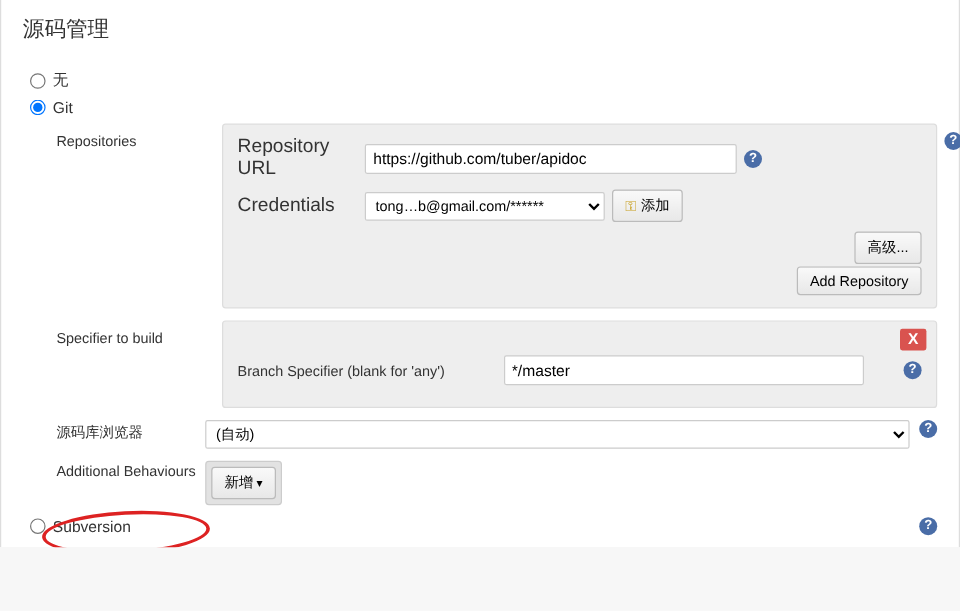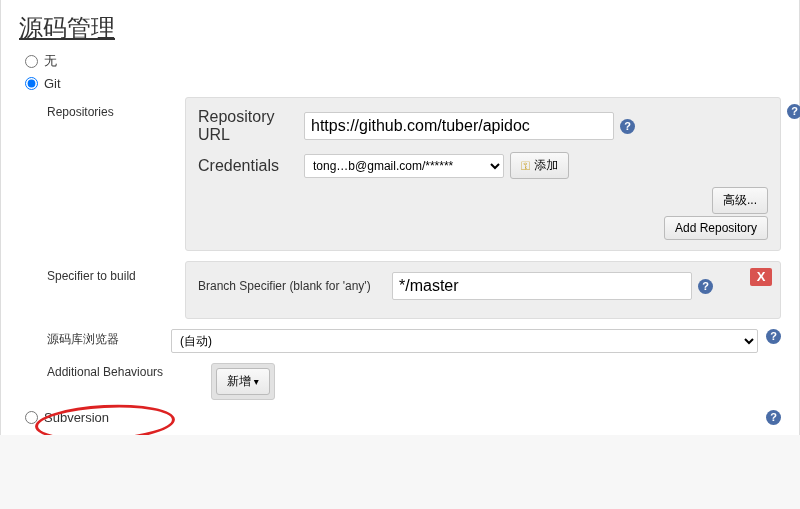--- a/index.html
+++ b/index.html
@@ -5,7 +5,7 @@
     * { box-sizing: border-box; margin: 0; padding: 0; }
     body { font-family: Arial, "Microsoft YaHei", sans-serif; font-size: 13px; background: #f7f7f7; color: #333; width: 800px; }
     .outer { border-left: 1px solid #ddd; border-right: 1px solid #ddd; background: #fff; padding: 12px 18px 0 18px; }
-    .section-title { font-size: 24px; font-family: "SimSun", serif; margin-bottom: 8px; text-decoration: underline; }
+    .section-title { font-size: 18px; font-family: "SimSun", serif; margin-bottom: 22px; }
     .radio-row { margin: 6px 0 6px 6px; display: flex; align-items: center; gap: 6px; }
     .radio-row input[type=radio] { margin: 0; }
     .git-block { margin-left: 28px; }

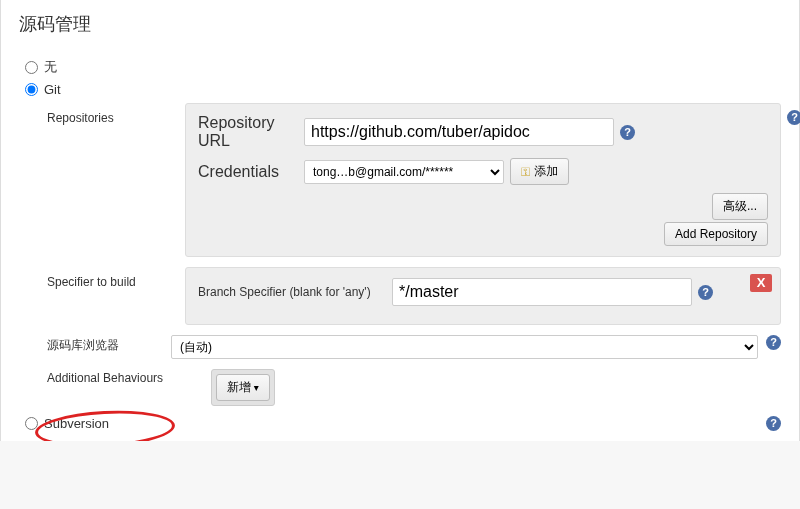--- a/index.html
+++ b/index.html
@@ -17,7 +17,7 @@
     .field-row { display: flex; align-items: center; margin-bottom: 8px; }
     .field-label { width: 106px; font-size: 16px; }
     .field-label-wide { width: 194px; font-size: 12px; }
-    input[type=text] { border: 1px solid #ccc; padding: 4px 6px; font-size: 16px; border-radius: 2px; }
+    input[type=text] { border: 1px solid #ccc; padding: 4px 6px; font-size: 13px; border-radius: 2px; }
     .repo-url-input { width: 310px; }
     .branch-input { width: 300px; }
     select { border: 1px solid #ccc; padding: 3px 4px; font-size: 12px; background: #fff; border-radius: 2px; }

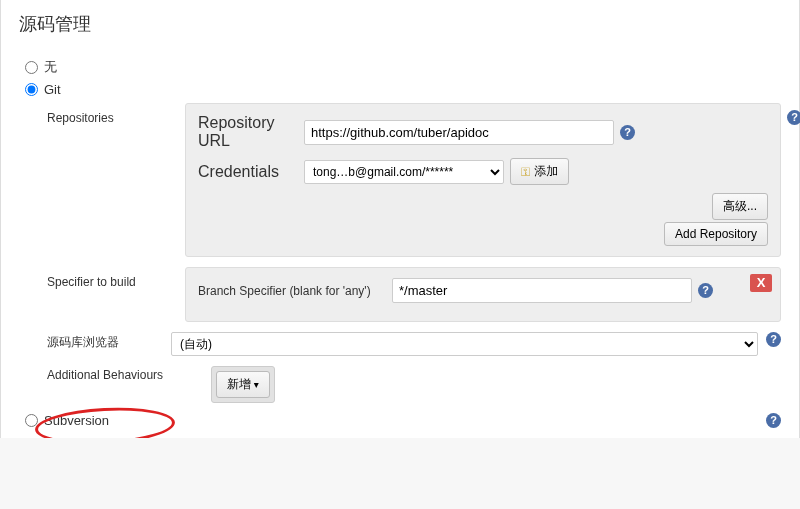--- a/index.html
+++ b/index.html
@@ -94,7 +94,7 @@
       <div class="config-panel">
         <div class="delete-x">X</div>
 
-        <div class="field-row" style="margin-top:0;">
+        <div class="field-row" style="margin-top:18px;justify-content:space-between;">
           <div class="field-label-wide">Branch Specifier (blank for 'any')</div>
           <input type="text" class="branch-input" value="*/master" style="">
           <span class="help-icon-static help-inline">?</span>

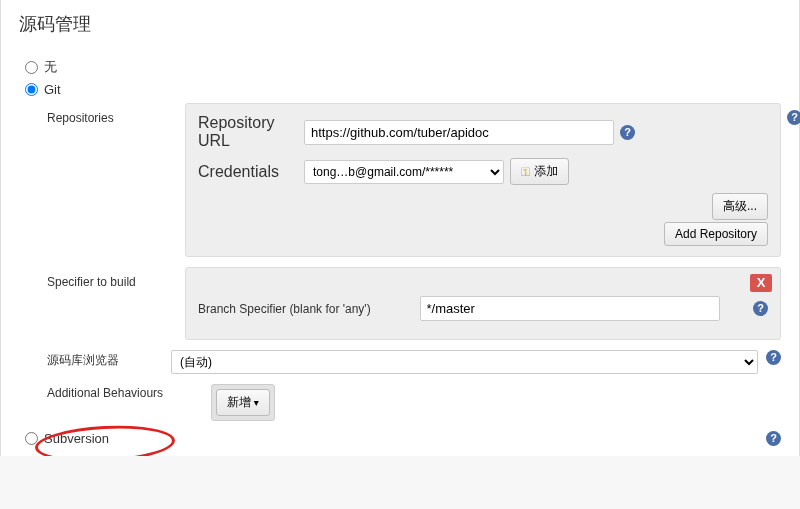--- a/index.html
+++ b/index.html
@@ -33,7 +33,7 @@
     .flat-row .config-label { padding-top: 2px; }
     .flat-row .help-icon-static { margin-left: 8px; }
     .behaviours-wrap { position: relative; display: inline-block; }
-    .behaviours-wrap .bg { background: #e2e2e2; border: 1px solid #ccc; border-radius: 3px; padding: 4px; display: inline-block; margin-left: 40px; }
+    .behaviours-wrap .bg { background: #e2e2e2; border: 1px solid #ccc; border-radius: 3px; padding: 4px; display: inline-block; }
     .btn-dropdown::after { content: " ▾"; font-size: 10px; }
     .red-circle { position: absolute; border: 3px solid #d22; border-radius: 50%; width: 140px; height: 36px; left: 16px; bottom: -6px; transform: rotate(-3deg); pointer-events: none; }
     .bottom-row { position: relative; padding-bottom: 4px; }

